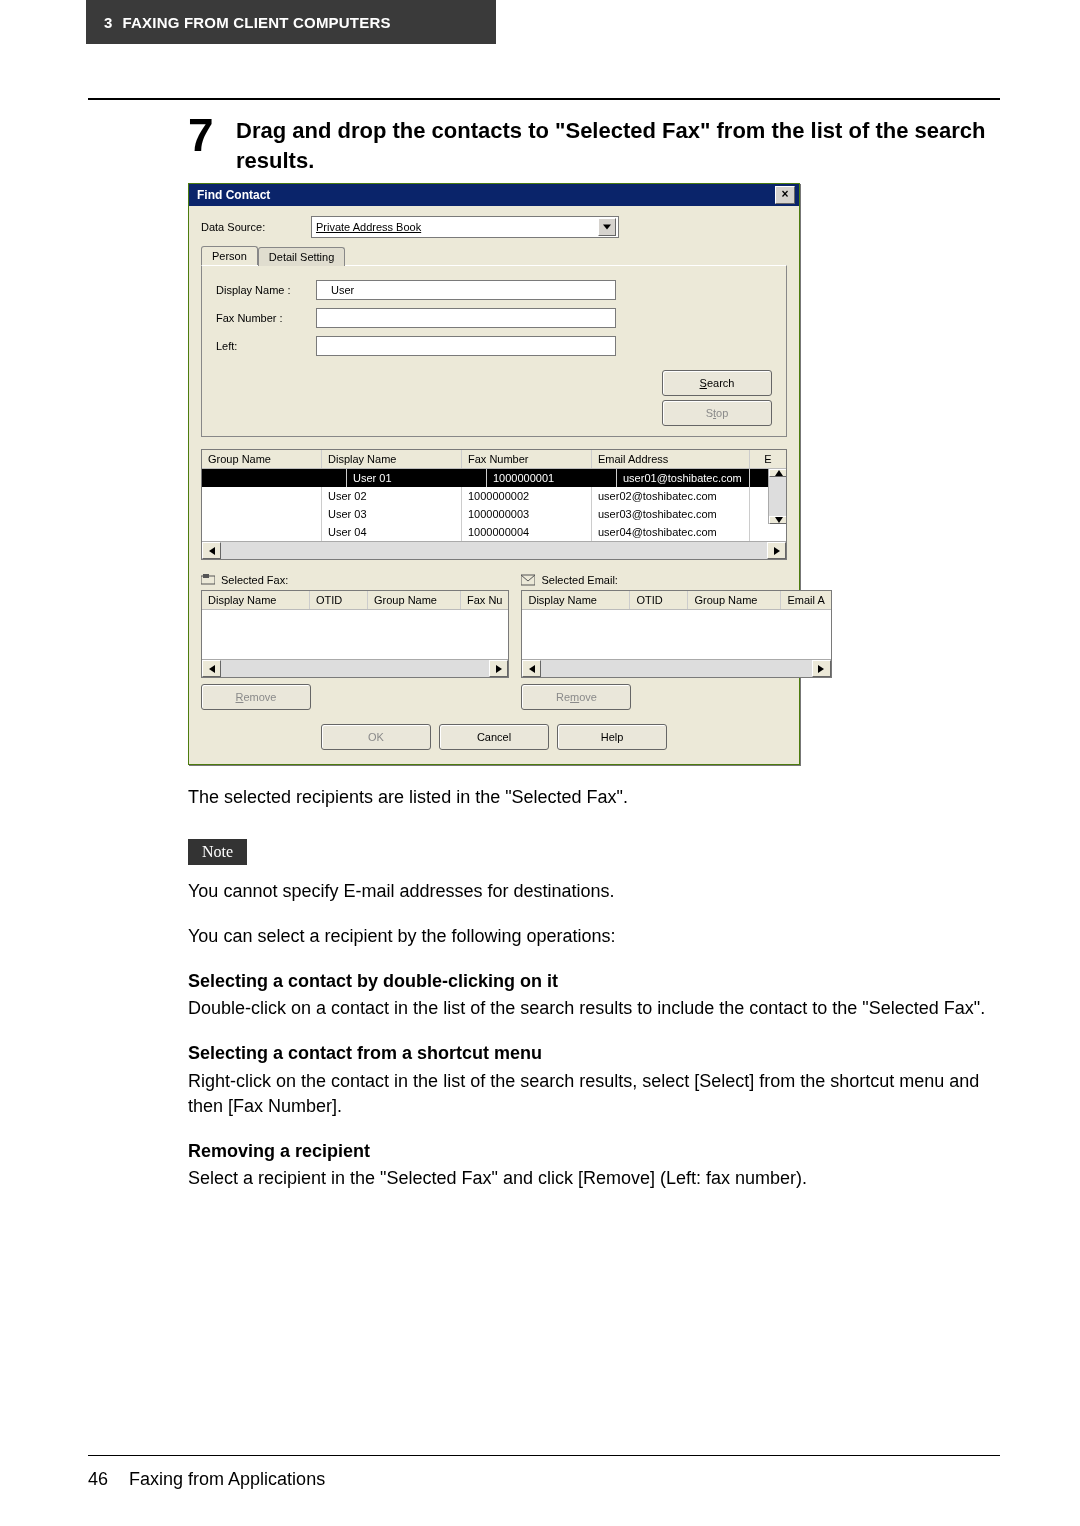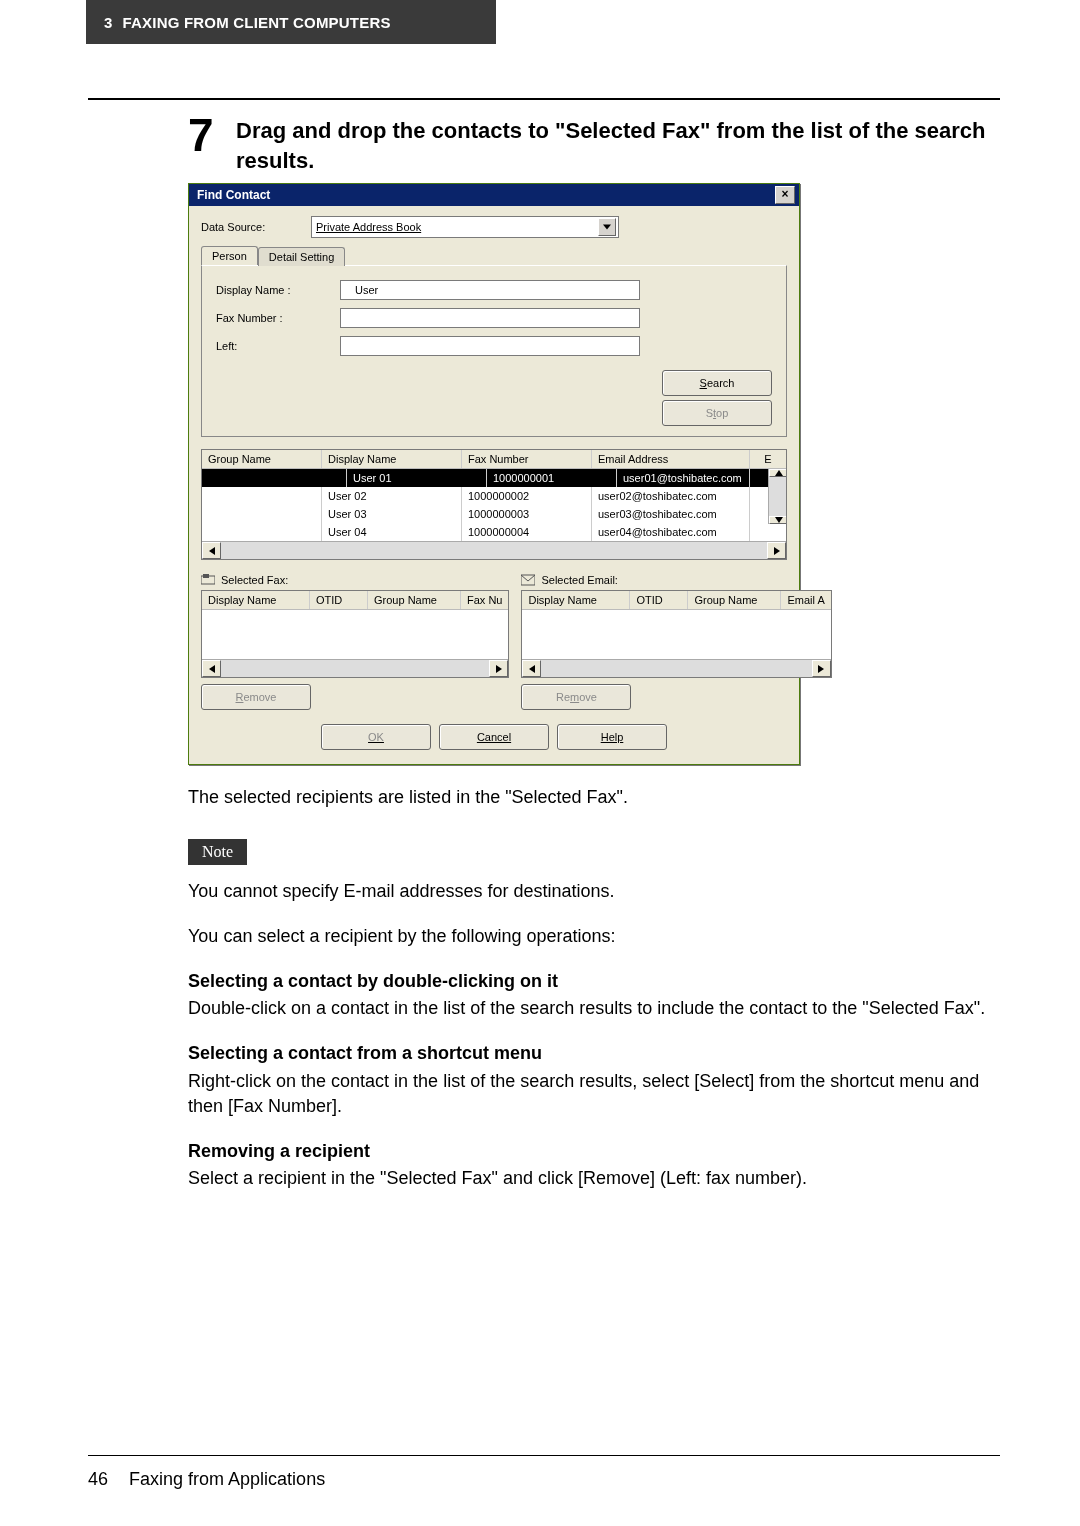--- a/index.html
+++ b/index.html
@@ -155,7 +155,7 @@
     padding: 14px 14px 10px 14px;
     background: #ece9d8;
   }
-  .field-row { display: flex; align-items: center; margin-bottom: 8px; gap: 24px; }
+  .field-row { display: flex; align-items: center; margin-bottom: 8px; }
   .field-row .flabel { width: 100px; font-size: 11px; }
   .textinput {
     width: 300px;

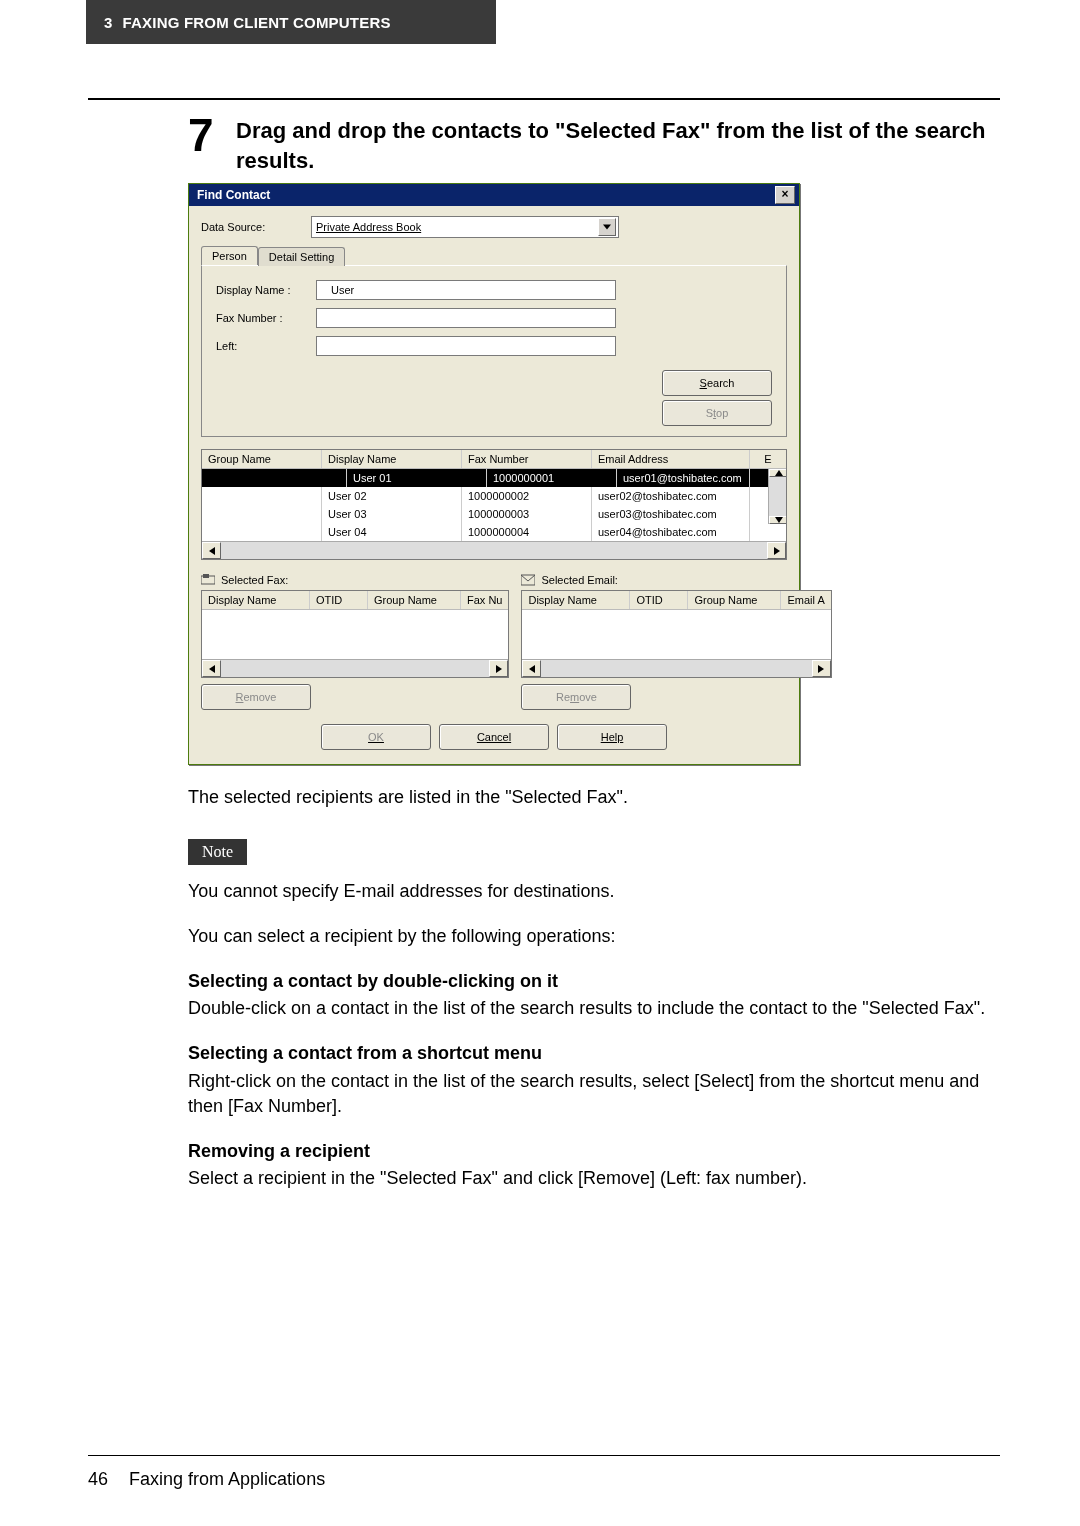--- a/index.html
+++ b/index.html
@@ -266,7 +266,6 @@
     gap: 8px;
     justify-content: center;
     margin-top: 14px;
-    text-decoration: underline;
   }
 
   

